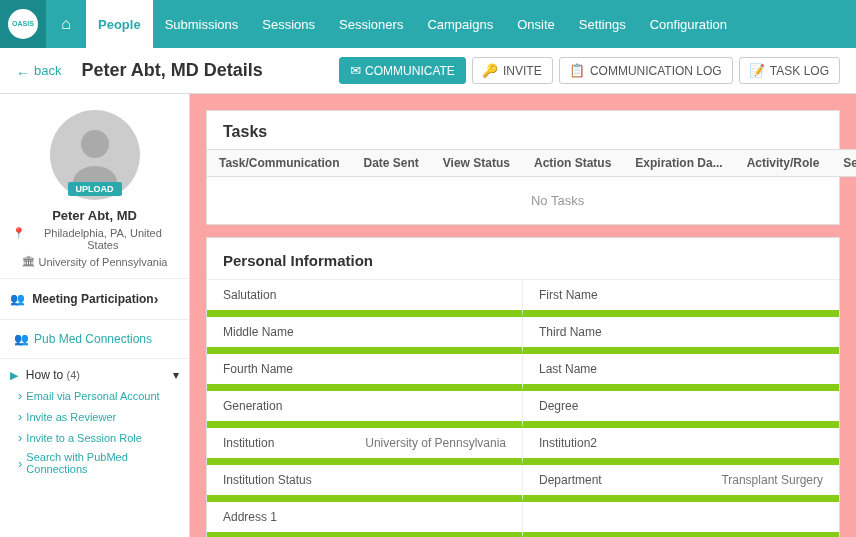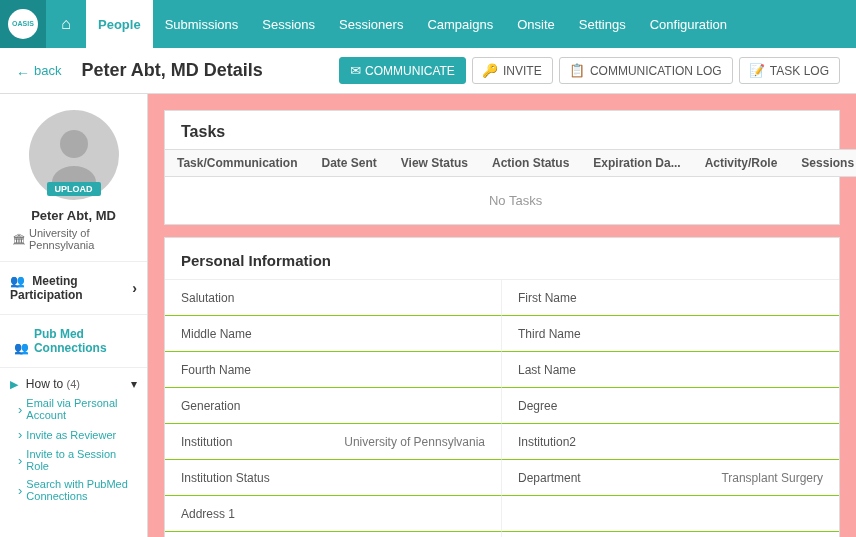--- a/index.html
+++ b/index.html
@@ -115,7 +115,7 @@
 
     
     .sidebar {
-      width: 148px;
+      width: 190px;
       background: #fff;
       border-right: 1px solid #ddd;
       flex-shrink: 0;

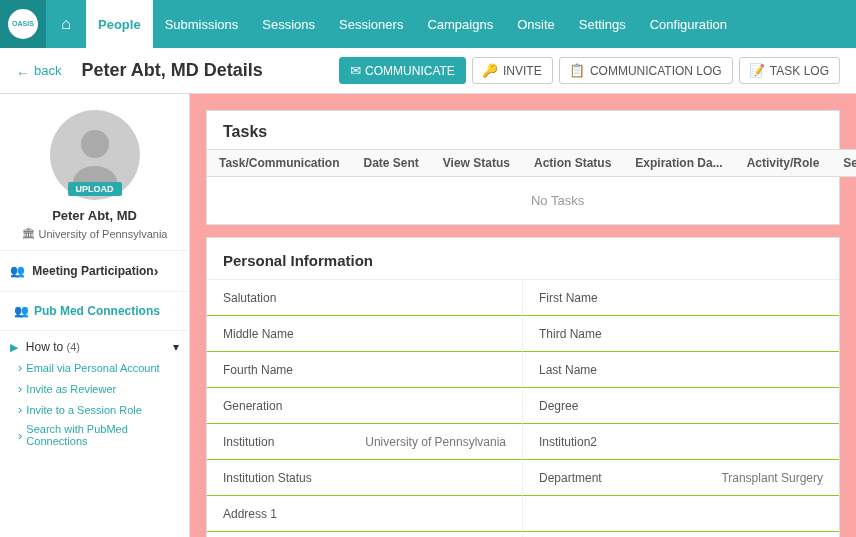--- a/index.html
+++ b/index.html
@@ -396,6 +396,10 @@
         <div class="upload-badge">UPLOAD</div>
       </div>
       <div class="profile-name">Peter Abt, MD</div>
+      <div class="profile-location">
+        <span class="icon-pin"></span>
+        <span>Philadelphia, PA, United States</span>
+      </div>
       <div class="profile-institution">
         <span class="icon-building"></span>
         <span>University of Pennsylvania</span>

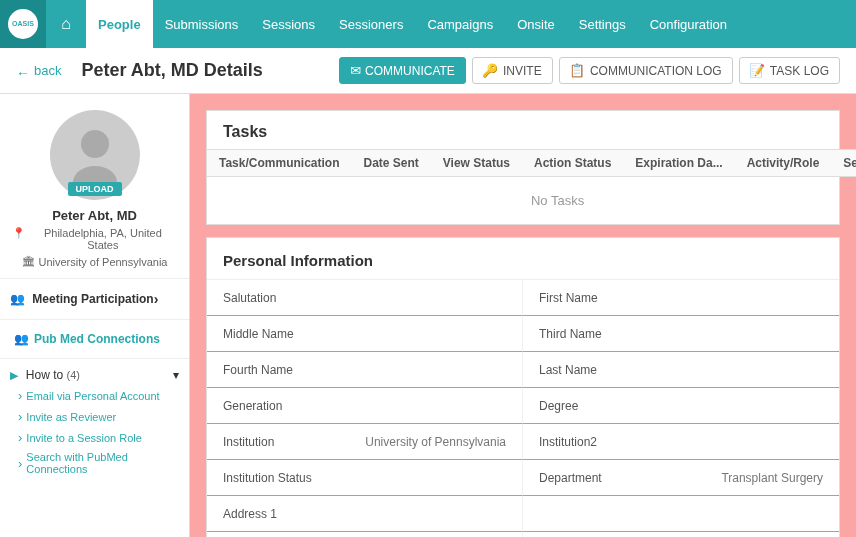--- a/index.html
+++ b/index.html
@@ -291,7 +291,7 @@
       display: flex;
       align-items: center;
       padding: 8px 16px;
-      border-bottom: 1px solid #84cc16;
+      border-bottom: 7px solid #84cc16;
       min-height: 36px;
     }
     .info-cell:nth-child(odd) {

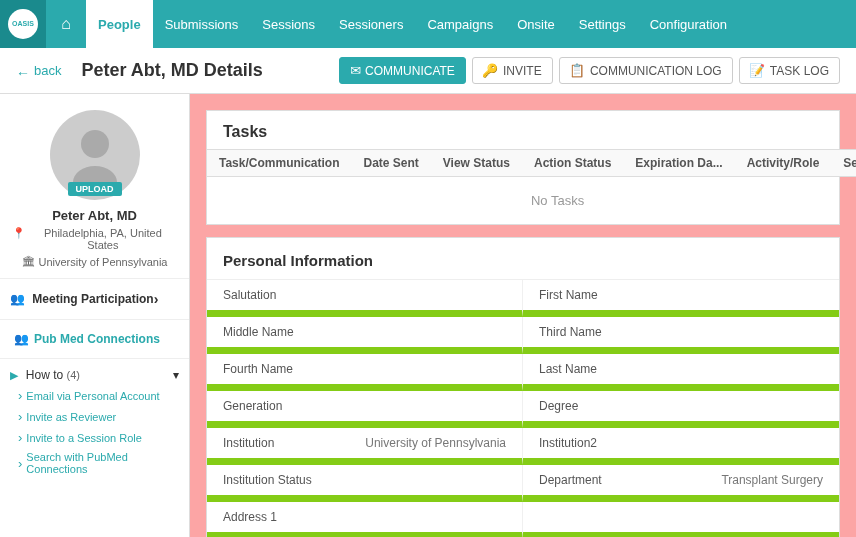--- a/index.html
+++ b/index.html
@@ -201,7 +201,6 @@
       color: #2baaad;
       padding: 4px 0 4px 4px;
       cursor: pointer;
-      font-weight: bold;
     }
     .sidebar-subsection {
       padding: 6px 10px;

